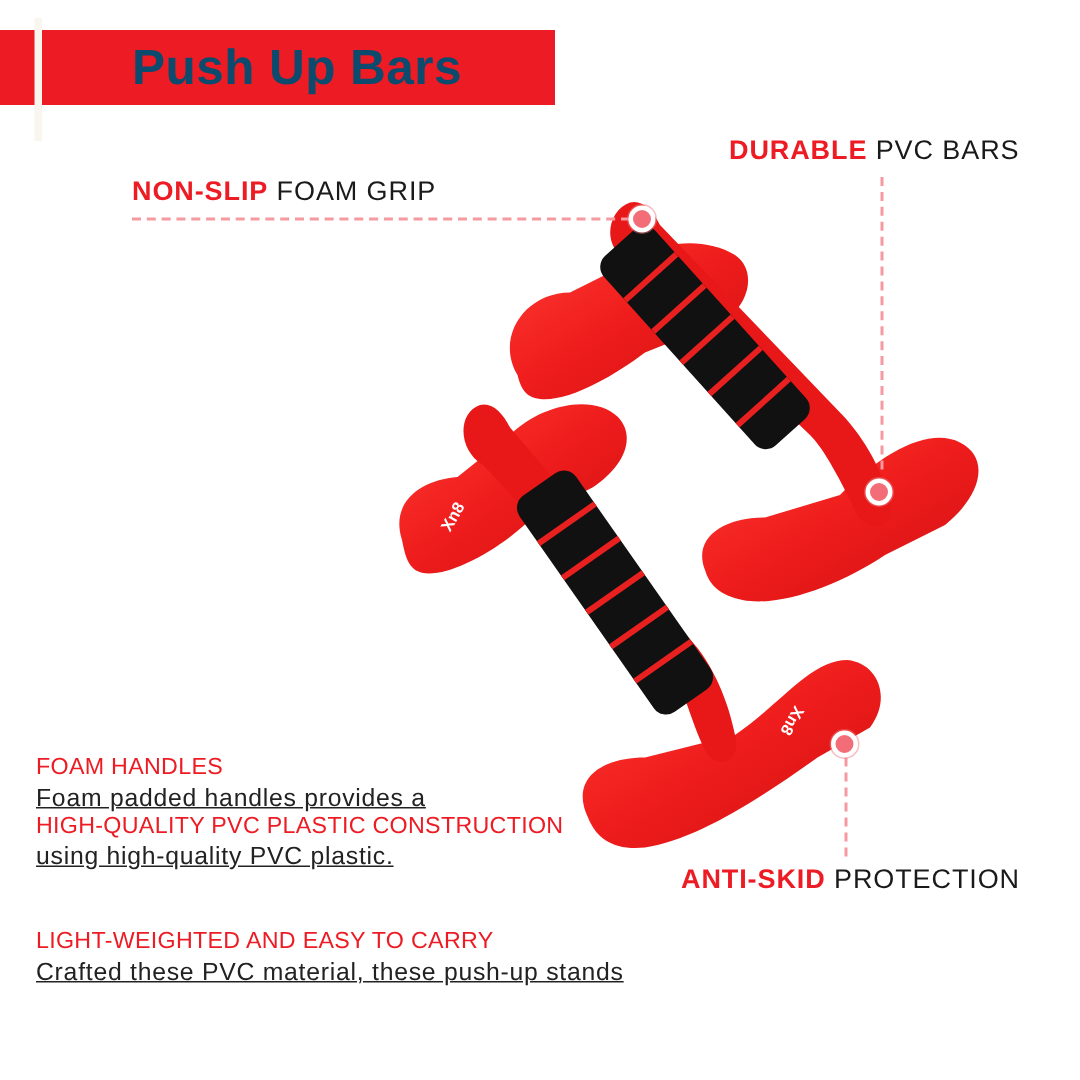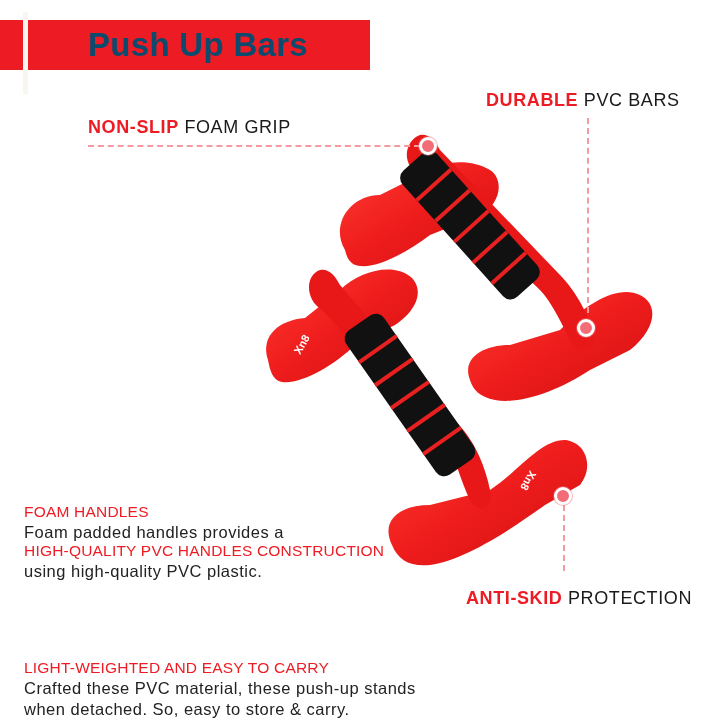--- a/index.html
+++ b/index.html
@@ -15,7 +15,7 @@
   .product { position:absolute; left:0; top:0; width:720px; height:720px; }
   .feature { position:absolute; left:24px; }
   .feature h3 { margin:0; font-weight:normal; color:#ed1c24; font-size:15.5px; letter-spacing:0.2px; line-height:20px; }
-  .feature p { margin:0; color:#222; font-size:16.5px; line-height:21px; letter-spacing:0.5px; }
+  .feature p { margin:0; color:#222; font-size:16.5px; line-height:21px; letter-spacing:0.5px;text-decoration:underline; }
 </style>
 </head>
 <body>

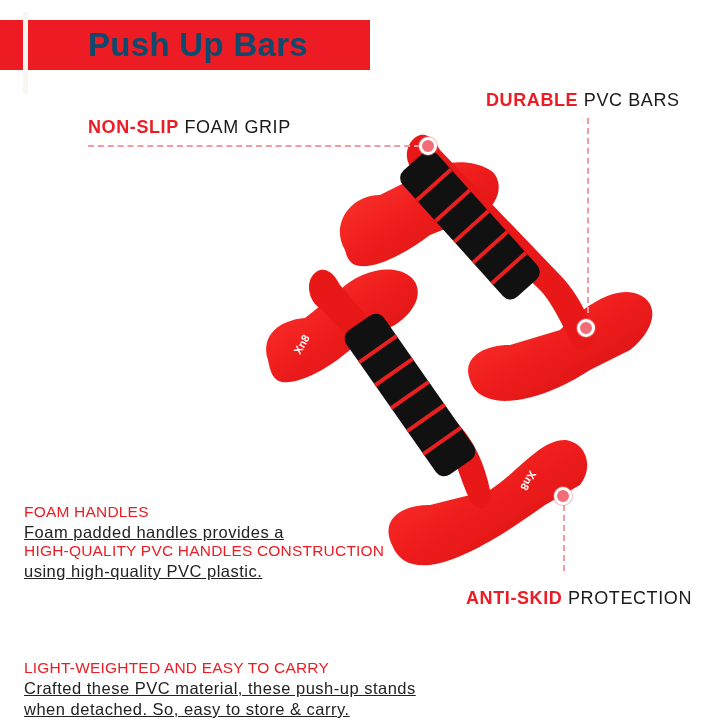--- a/index.html
+++ b/index.html
@@ -97,7 +97,7 @@
   <p>Foam padded handles provides a</p>
 </div>
 <div class="feature" style="top:541px;">
-  <h3>HIGH-QUALITY PVC HANDLES CONSTRUCTION</h3>
+  <h3>HIGH-QUALITY PVC PLASTIC CONSTRUCTION</h3>
   <p>using high-quality PVC plastic.</p>
 </div>
 <div class="feature" style="top:618px;margin-top:40px;">

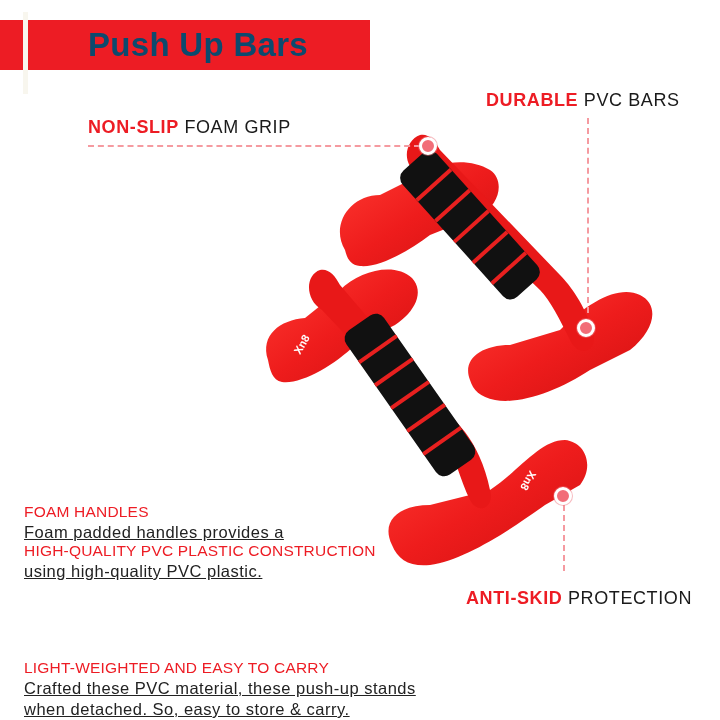--- a/index.html
+++ b/index.html
@@ -86,7 +86,7 @@
 <div class="dash-v" style="left:587px; top:118px; height:195px;"></div>
 <div class="dot" style="left:577px; top:319px;"></div>
 
-<div class="callout" style="left:454px; top:588px;margin-left:12px;">
+<div class="callout" style="left:454px; top:576px;">
   <span class="hl">ANTI-SKID</span><span> PROTECTION</span>
 </div>
 <div class="dash-v" style="left:563px; top:505px; height:66px;"></div>

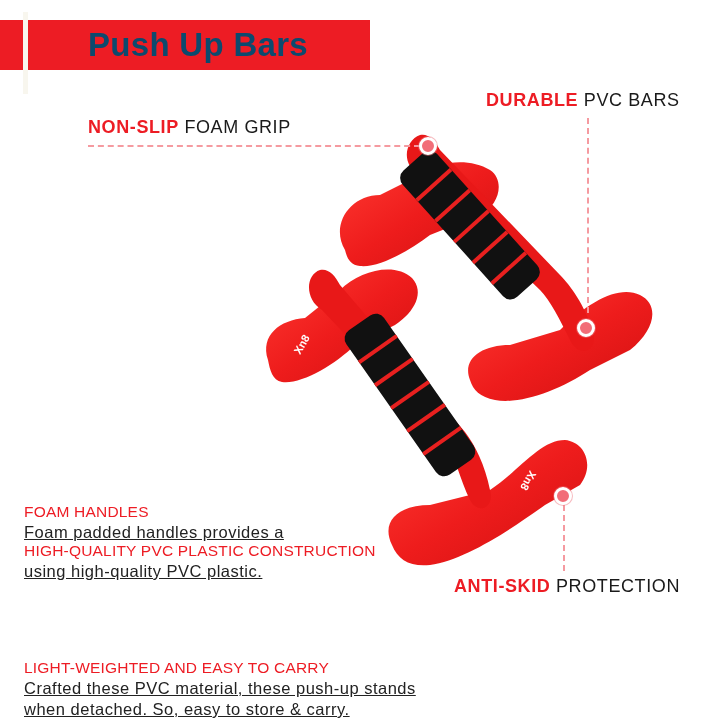--- a/index.html
+++ b/index.html
@@ -100,7 +100,7 @@
   <h3>HIGH-QUALITY PVC PLASTIC CONSTRUCTION</h3>
   <p>using high-quality PVC plastic.</p>
 </div>
-<div class="feature" style="top:618px;margin-top:40px;">
+<div class="feature" style="top:618px;">
   <h3>LIGHT-WEIGHTED AND EASY TO CARRY</h3>
   <p>Crafted these PVC material, these push-up stands</p>
   <p>when detached. So, easy to store &amp; carry.</p>

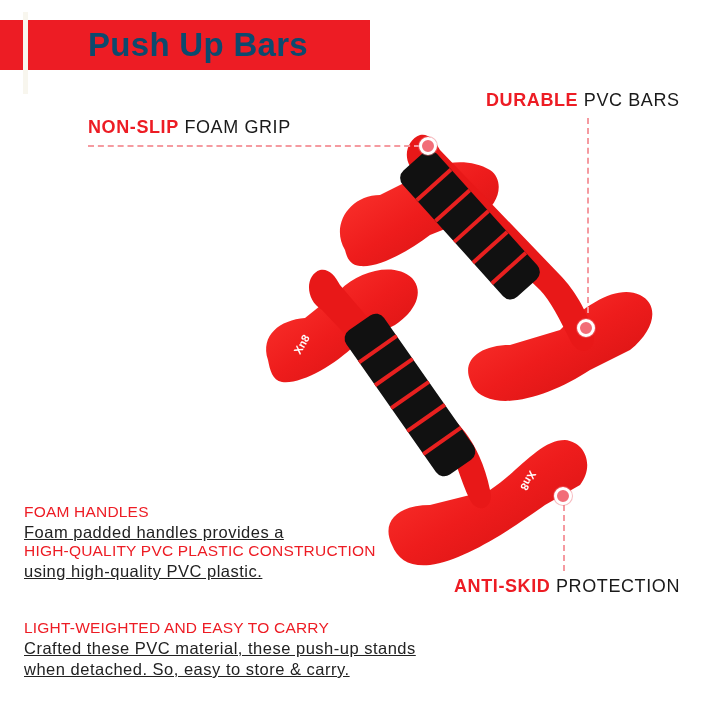--- a/index.html
+++ b/index.html
@@ -103,7 +103,6 @@
 <div class="feature" style="top:618px;">
   <h3>LIGHT-WEIGHTED AND EASY TO CARRY</h3>
   <p>Crafted these PVC material, these push-up stands</p>
-  <p>when detached. So, easy to store &amp; carry.</p>
 </div>
 
 </body></html>

